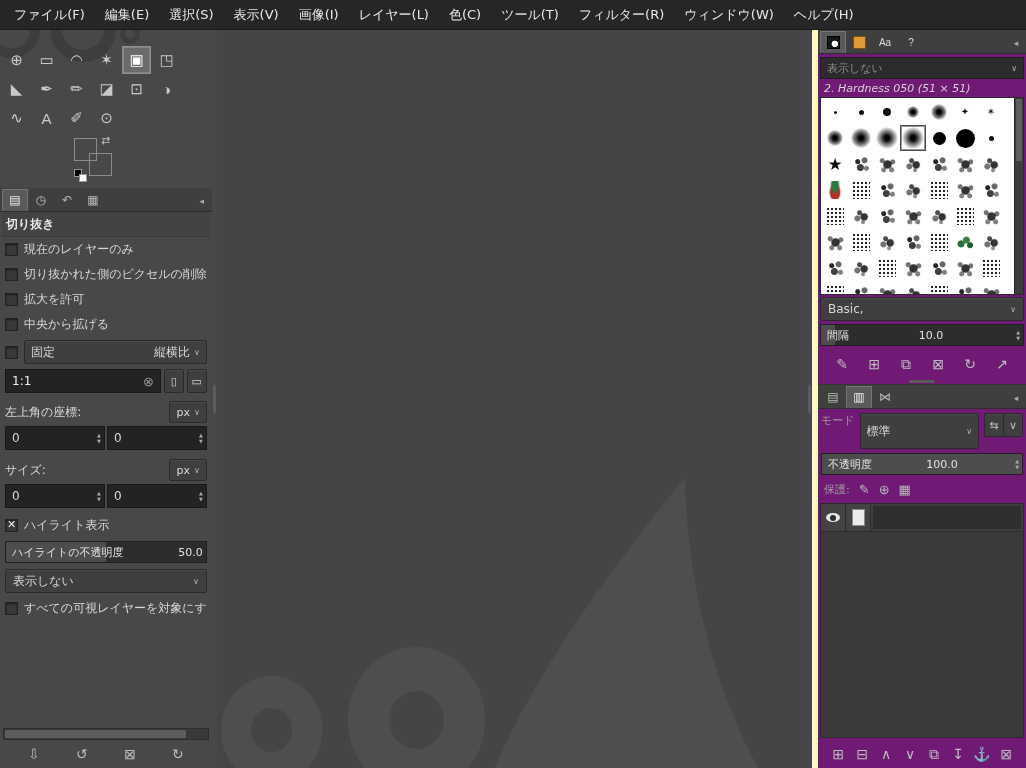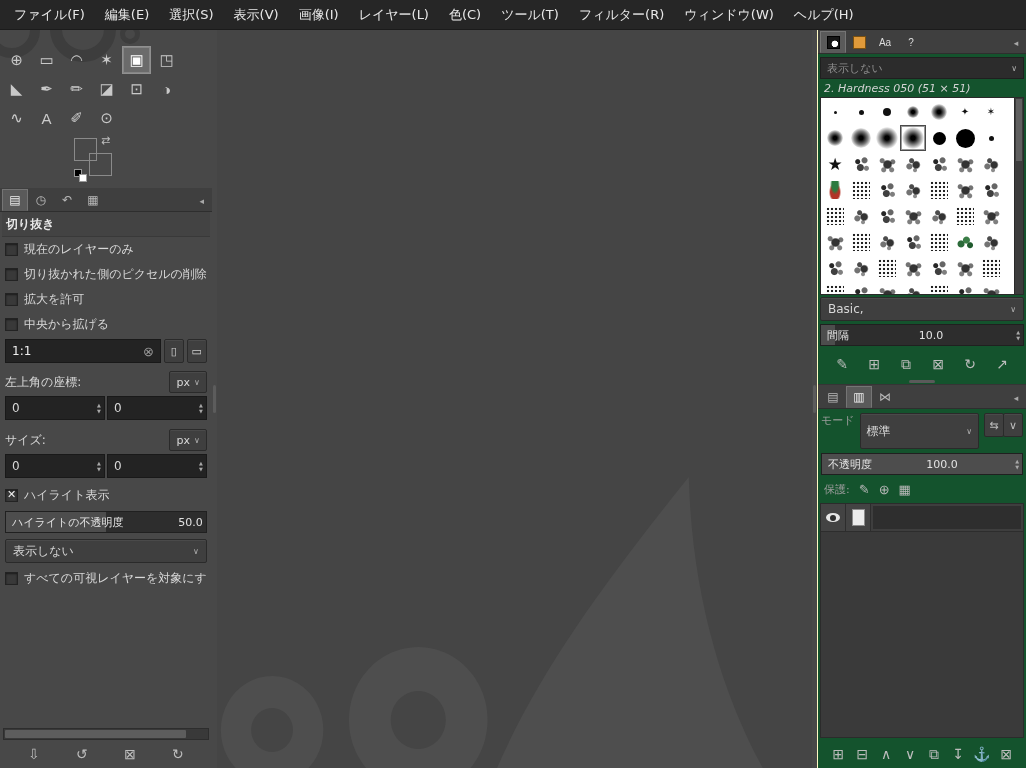--- a/index.html
+++ b/index.html
@@ -81,7 +81,7 @@
   .canvas svg{position:absolute;left:0;top:0;width:100%;height:100%}
 
   
-  .right{flex:0 0 201px;display:flex;flex-direction:column;background:#14532d;border-left:1px solid #fef9c3;min-height:0}
+  .right{flex:0 0 201px;display:flex;flex-direction:column;background:#701a75;border-left:6px solid #fef9c3;min-height:0}
   .tab-glyph{display:flex;align-items:center;justify-content:center;font-size:10px;color:#ddd}
   .swatch-brush .tab-glyph{width:13px;height:13px;border:1px solid #000;background:radial-gradient(circle at 62% 62%, #fff 0 3px, #161616 3.5px)}
   .swatch-pattern .tab-glyph{width:13px;height:13px;border:1px solid #7a5010;background:#e09a3a}

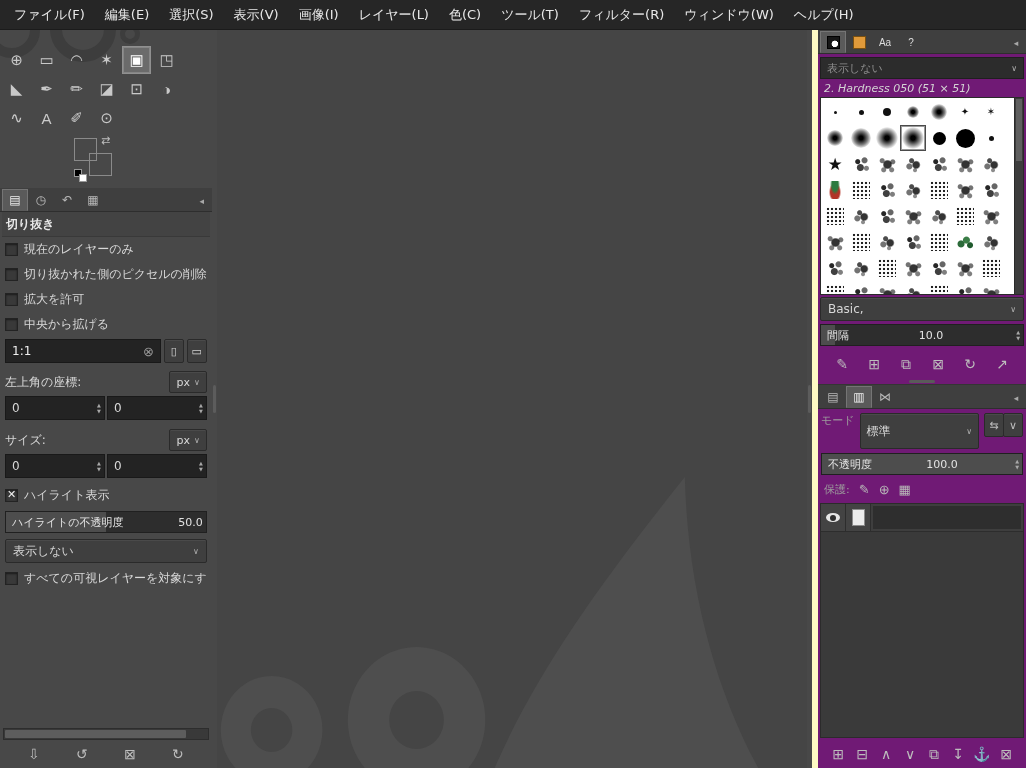--- a/index.html
+++ b/index.html
@@ -287,6 +287,16 @@
             </label>
           </div>
 
+        <div class="fixed-row">
+          <span class="chk"></span>
+          <div class="fixed-combo raised">
+            <span>固定</span>
+            <span style="display:flex;align-items:center">
+              <span>縦横比</span>
+              <span class="chev"></span>
+            </span>
+          </div>
+        </div>
 
         <div class="ratio-row">
           <div class="entry">

